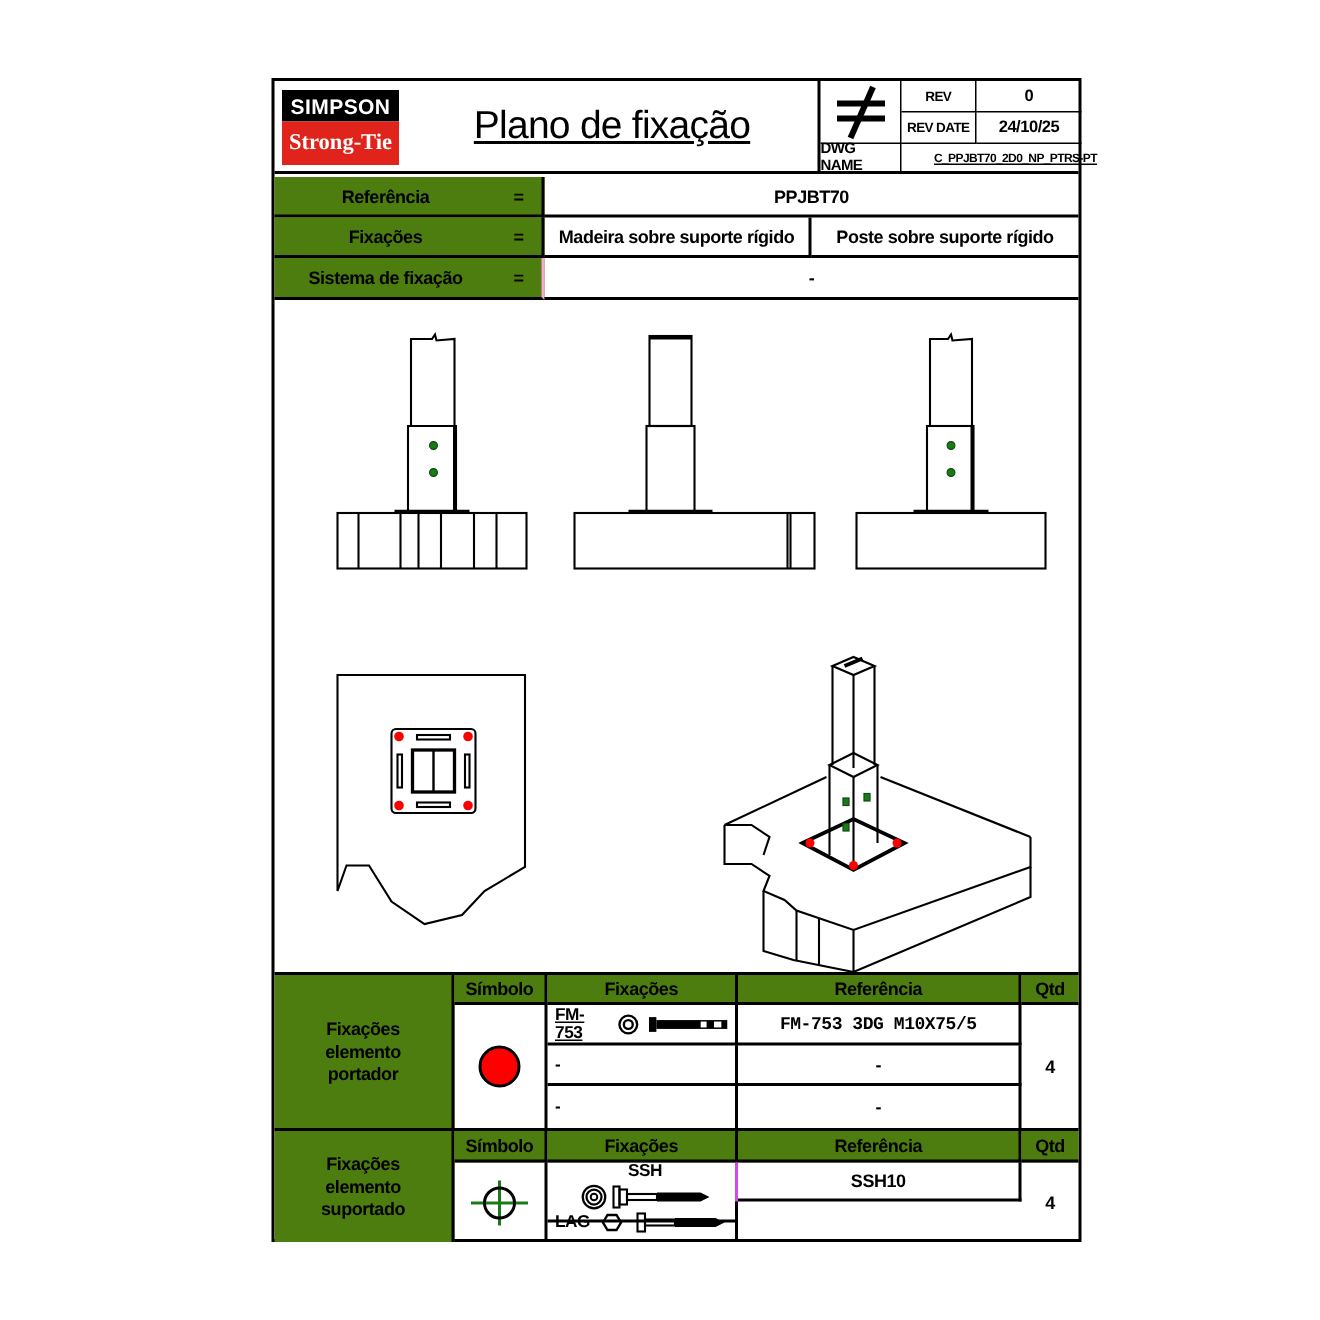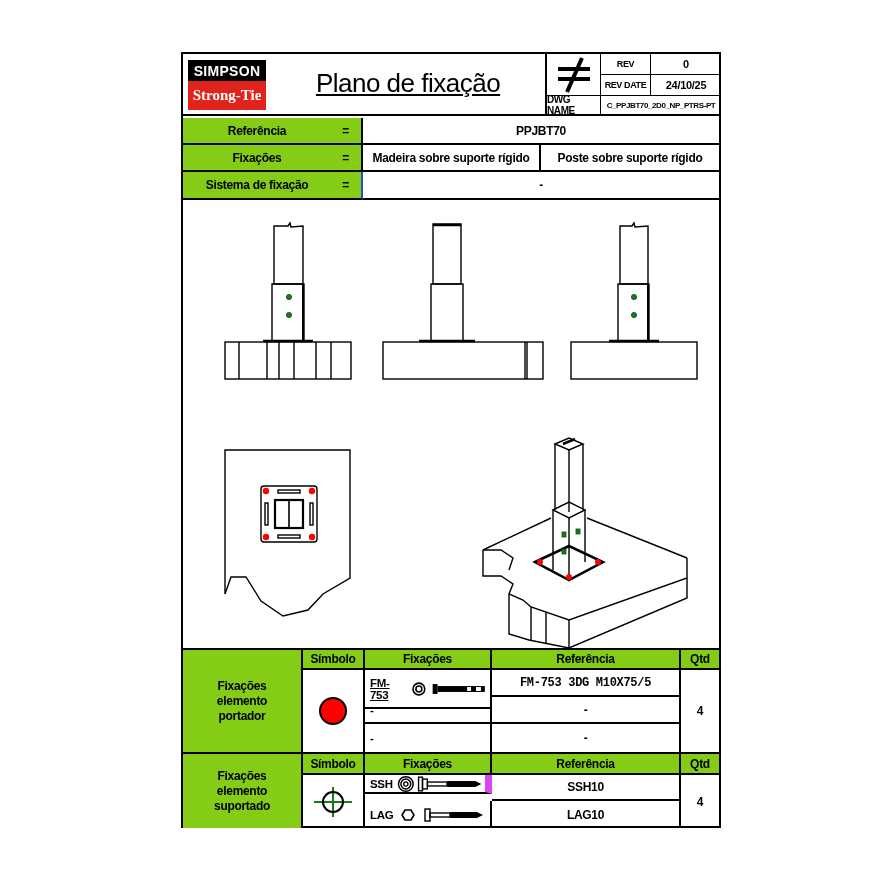--- a/index.html
+++ b/index.html
@@ -40,7 +40,7 @@
       <div class="abs small cell-text" style="left:54px;top:21px;width:50px;height:21px;border-right:1.5px solid #000;border-bottom:1.5px solid #000;font-size:9px;">REV DATE</div>
       <div class="abs cell-text" style="left:104px;top:21px;width:70px;height:21px;border-bottom:1.5px solid #000;font-size:11px;">24/10/25</div>
       <div class="abs small cell-text" style="left:0;top:42px;width:54px;height:18px;border-right:1.5px solid #000;font-size:10px;">DWG NAME</div>
-      <div class="abs small cell-text" style="left:54px;top:42px;width:120px;height:18px;font-size:8px;">C_PPJBT70_2D0_NP_PTRS-PT</div>
+      <div class="abs small cell-text" style="left:70px;top:42px;width:120px;height:18px;font-size:8px;text-decoration:underline;">C_PPJBT70_2D0_NP_PTRS-PT</div>
     </div>
   </div>
 

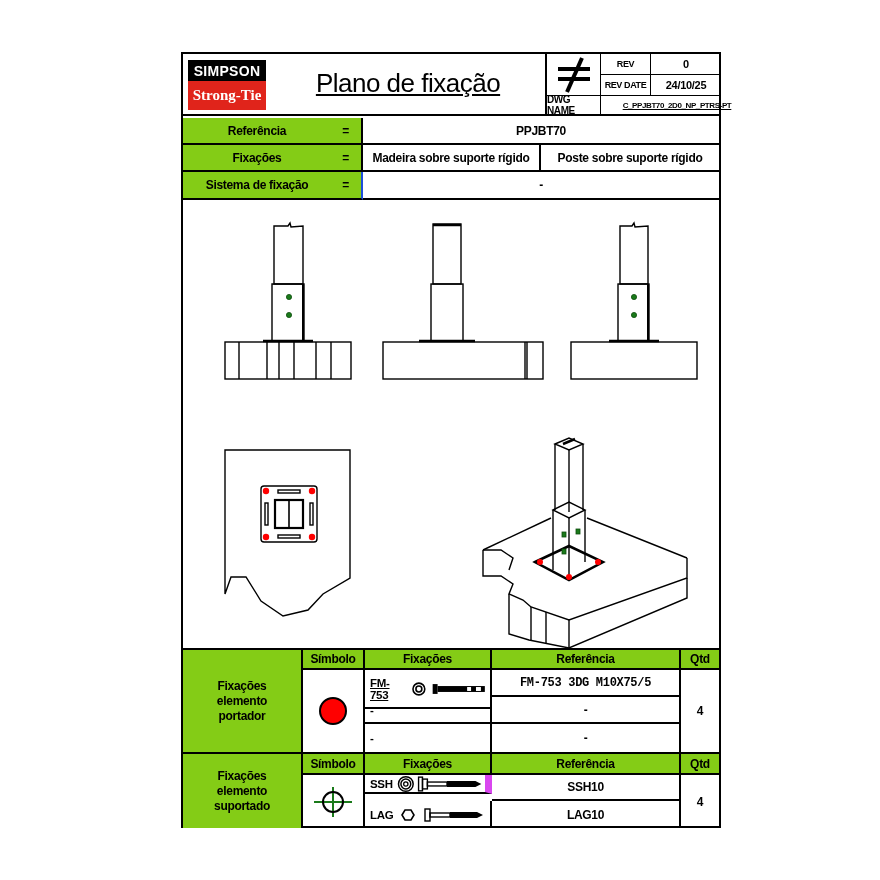--- a/index.html
+++ b/index.html
@@ -6,7 +6,7 @@
     body { width: 880px; height: 880px; position: relative; font-family: "Liberation Sans", sans-serif; color: #000; }
     .sheet { position: absolute; left: 170px; top: 52px; width: 540px; height: 776px; border: 2px solid #000; box-sizing: border-box; background: #fff; margin-left: 11px; }
     .abs { position: absolute; box-sizing: border-box; }
-    .gray { background: #84cc16; }
+    .gray { background: #4d7c0f; }
     .cell-text { display: flex; align-items: center; justify-content: center; font-weight: bold; font-size: 12px; letter-spacing: -0.3px; }
     .logo-top { background: #000; color: #fff; font-weight: bold; font-size: 14px; display:flex; align-items:center; justify-content:center; letter-spacing: 0.3px; }
     .logo-bot { background: #e0241b; color: #fff; font-family: "Liberation Serif", serif; font-weight: bold; font-size: 15px; display:flex; align-items:center; justify-content:center; }

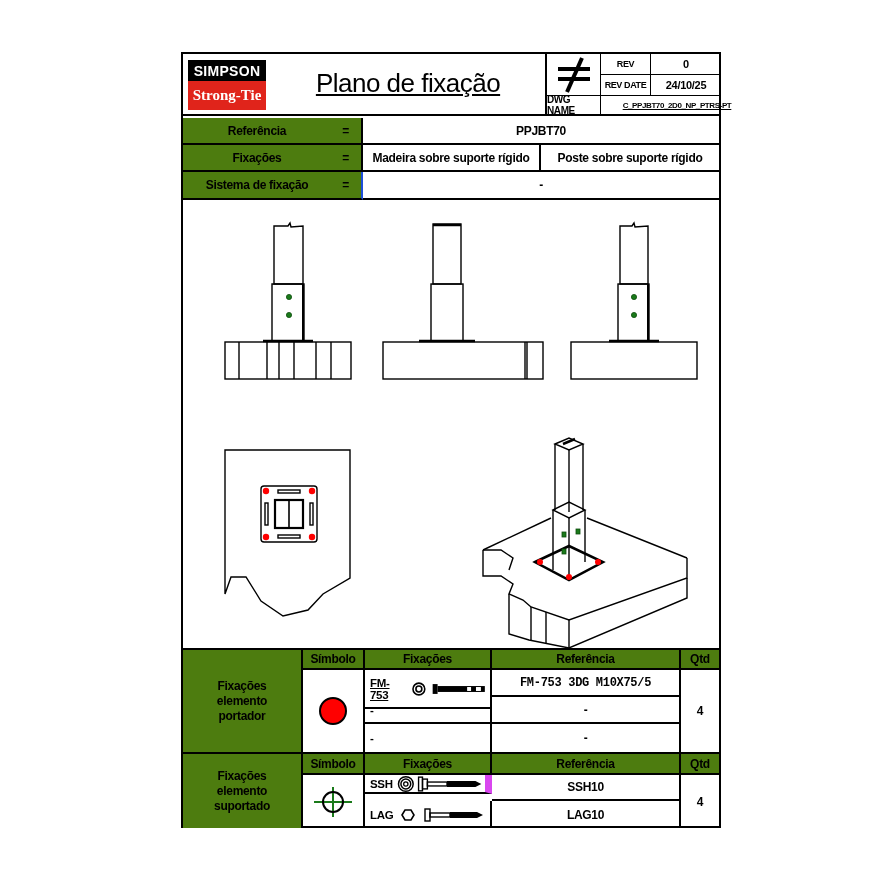--- a/index.html
+++ b/index.html
@@ -59,7 +59,7 @@
     <div class="abs cell-text" style="left:180px;top:27px;width:178px;height:27px;border-bottom:2px solid #000;border-right:2px solid #000;font-weight:bold;">Madeira sobre suporte rígido</div>
     <div class="abs cell-text" style="left:358px;top:27px;width:178px;height:27px;border-bottom:2px solid #000;">Poste sobre suporte rígido</div>
 
-    <div class="abs gray cell-text" style="left:0;top:54px;width:180px;height:28px;border-bottom:2px solid #000;border-right:2px solid #1d4ed8;">
+    <div class="abs gray cell-text" style="left:0;top:54px;width:180px;height:28px;border-bottom:2px solid #000;border-right:2px solid #f9a8d4;">
       <span style="position:absolute;left:0;width:148px;text-align:center;">Sistema de fixação</span>
       <span style="position:absolute;right:12px;">=</span>
     </div>

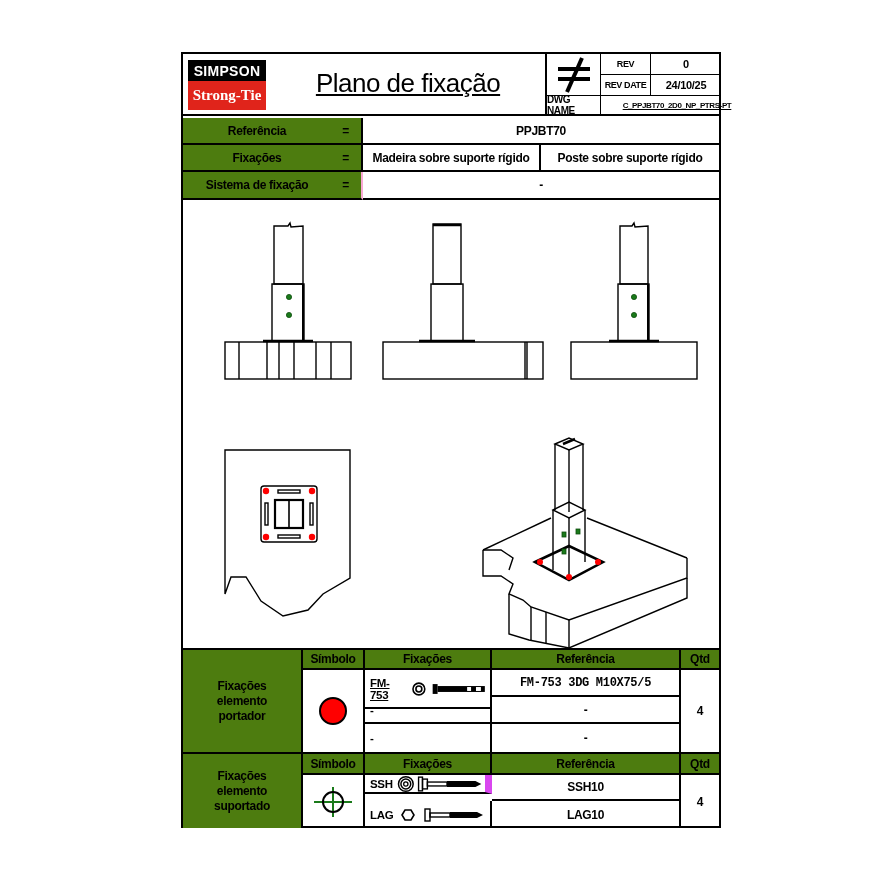--- a/index.html
+++ b/index.html
@@ -176,7 +176,7 @@
         </svg>
     </div>
 
-    <div class="abs fix-label" style="left:182px;top:20px;width:127px;height:39px;border-right:2px solid #000;border-bottom:2px solid #000;text-decoration:underline;">
+    <div class="abs fix-label" style="left:182px;top:20px;width:127px;height:27px;border-right:2px solid #000;border-bottom:2px solid #000;text-decoration:underline;">
       <span>FM-753</span>
       <svg width="80" height="20" viewBox="0 0 80 20" style="margin-left:4px;">
         <circle cx="8" cy="10" r="6" fill="none" stroke="#000" stroke-width="1.6"></circle>

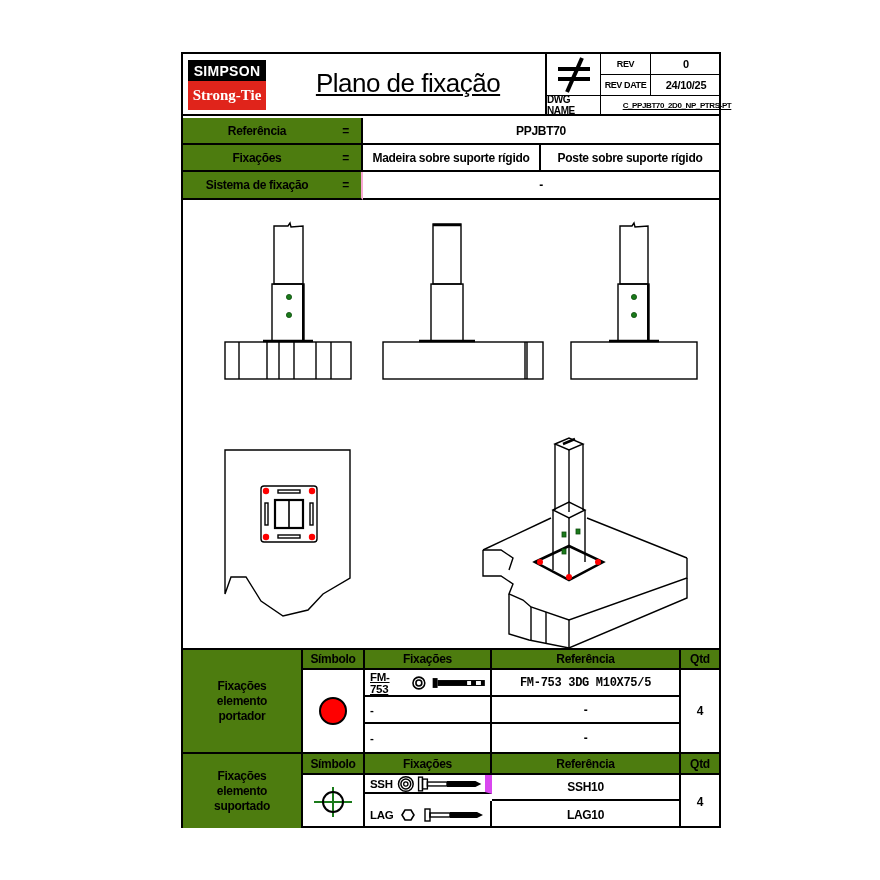--- a/index.html
+++ b/index.html
@@ -215,7 +215,7 @@
       </svg>
     </div>
 
-    <div class="abs fix-label" style="left:182px;top:21px;width:127px;height:19px;border-right:7px solid #d946ef;border-bottom:2px solid #000;">
+    <div class="abs fix-label" style="left:182px;top:21px;width:127px;height:40px;border-right:2px solid #d946ef;border-bottom:2px solid #000;flex-direction:column;">
       <span>SSH</span>
       <svg width="90" height="22" viewBox="0 0 90 22" style="margin-left:4px;">
         <circle cx="9" cy="11" r="7.5" fill="none" stroke="#000" stroke-width="1.5"></circle>

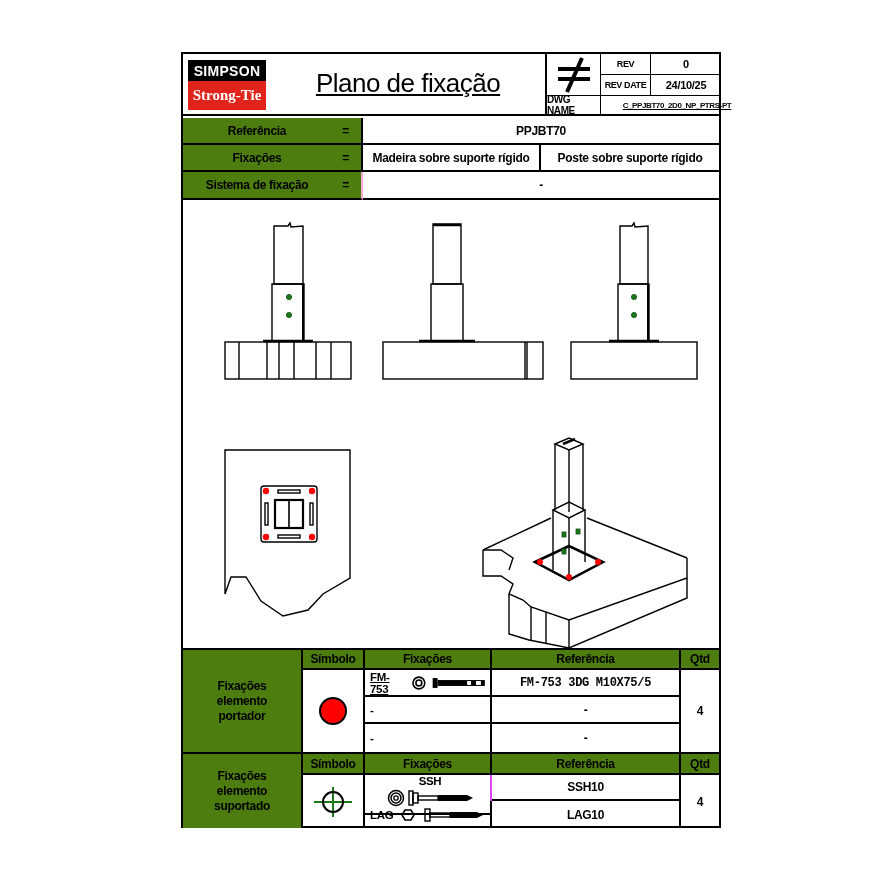--- a/index.html
+++ b/index.html
@@ -238,7 +238,6 @@
         <path d="M53 8 L80 8 L86 11 L80 14 L53 14 Z" fill="#000"></path>
       </svg>
     </div>
-    <div class="abs cell-text" style="left:309px;top:47px;width:189px;height:27px;border-right:2px solid #000;">LAG10</div>
 
     <div class="abs cell-text" style="left:498px;top:21px;width:38px;height:53px;">4</div>
   </div>

